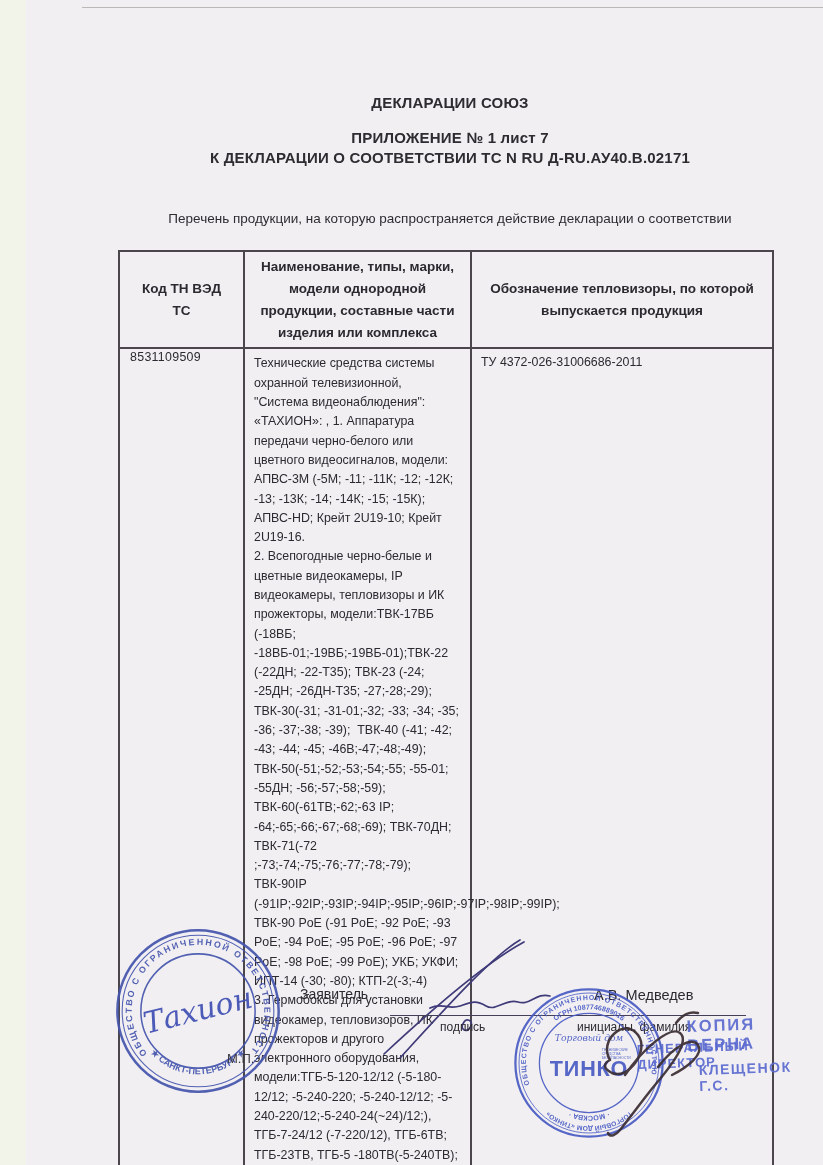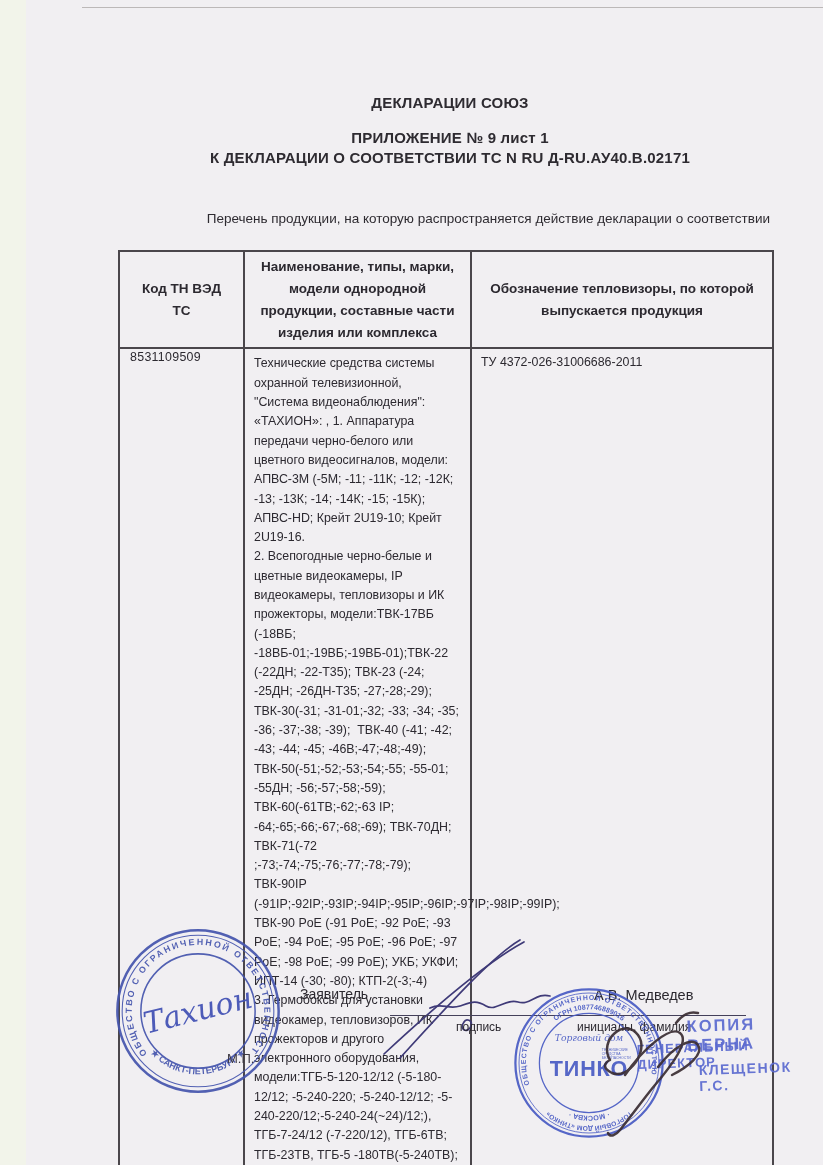--- a/index.html
+++ b/index.html
@@ -67,7 +67,7 @@
 <div class="scan-top-edge"></div>
 
 <div class="center-title" style="top:94px">ДЕКЛАРАЦИИ СОЮЗ</div>
-<div class="center-title" style="top:129px">ПРИЛОЖЕНИЕ № 9 лист 1</div>
+<div class="center-title" style="top:129px">ПРИЛОЖЕНИЕ № 1 лист 7</div>
 <div class="center-title" style="top:149px">К ДЕКЛАРАЦИИ О СООТВЕТСТВИИ ТС N RU Д-RU.АУ40.В.02171</div>
 <div class="subtitle" style="top:211px">Перечень продукции, на которую распространяется действие декларации о соответствии</div>
 

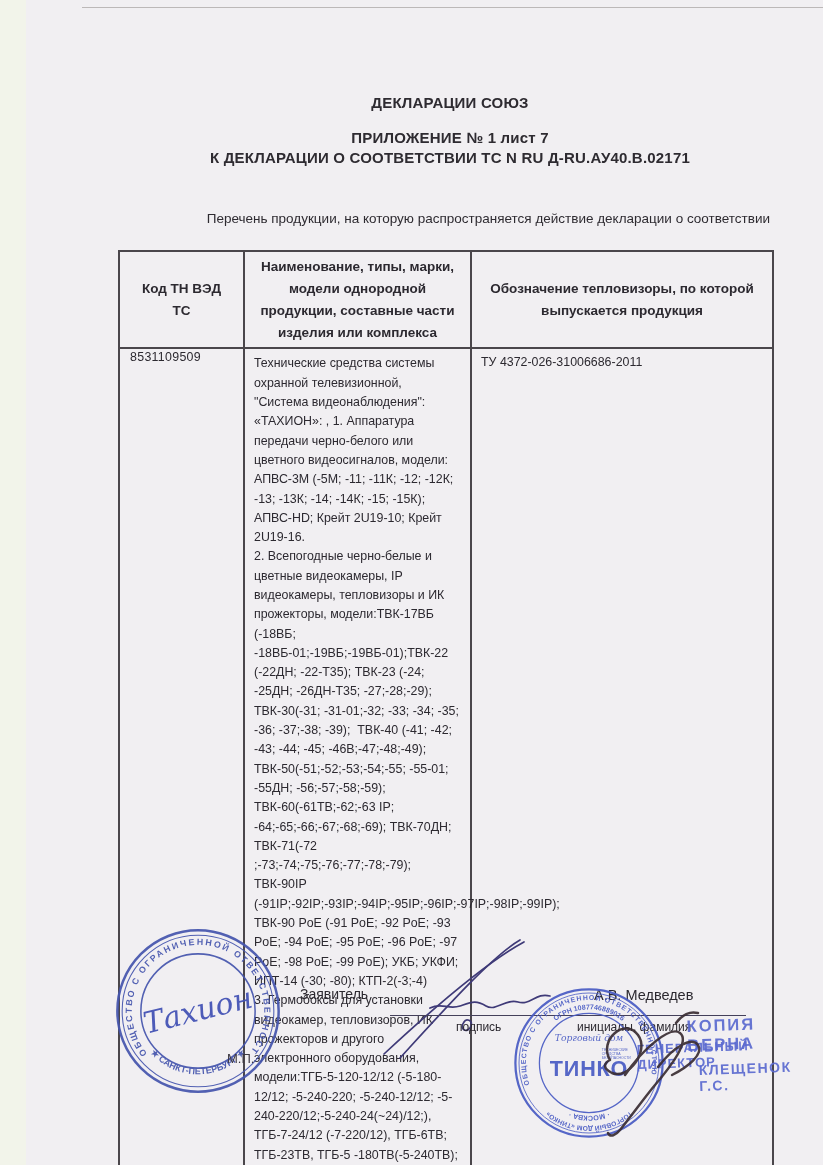--- a/index.html
+++ b/index.html
@@ -19,7 +19,7 @@
     font-weight:bold; font-size:15px; letter-spacing:.2px; color:#2e2b31;
   }
   .subtitle {
-    position:absolute; left:130px; width:640px; text-align:right;
+    position:absolute; left:130px; width:640px; text-align:center;
     font-size:13.5px; color:#2e2b31;
   }
 

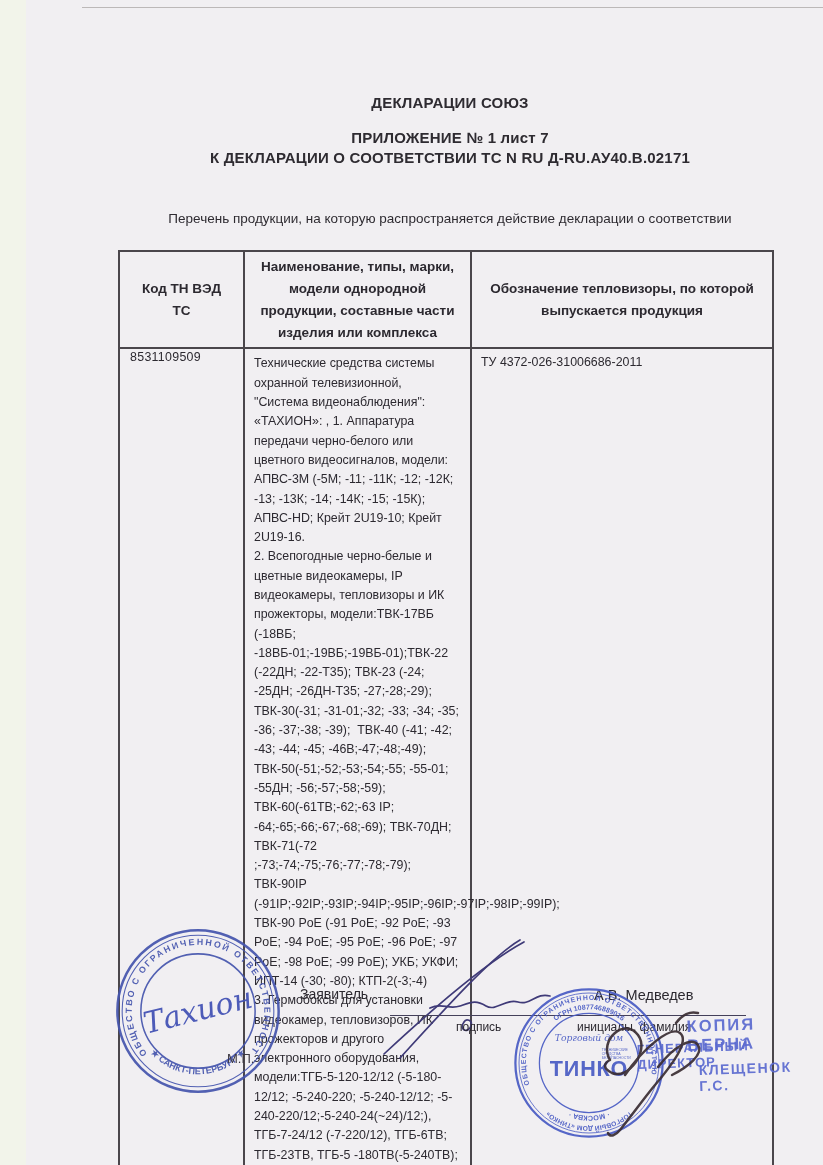--- a/index.html
+++ b/index.html
@@ -44,7 +44,7 @@
   .sig-line      { height:0; border-top:1.5px solid #44405a; }
   .line-podpis   { left:390px; top:1015px; width:168px; }
   .line-name     { left:556px; top:1015px; width:190px; }
-  .lbl-podpis    { left:440px; top:1020px; font-size:12px;margin-left:16px; }
+  .lbl-podpis    { left:440px; top:1020px; font-size:12px; }
   .lbl-initials  { left:577px; top:1020px; font-size:12px; }
 
   .stamp { position:absolute; opacity:.93; }

